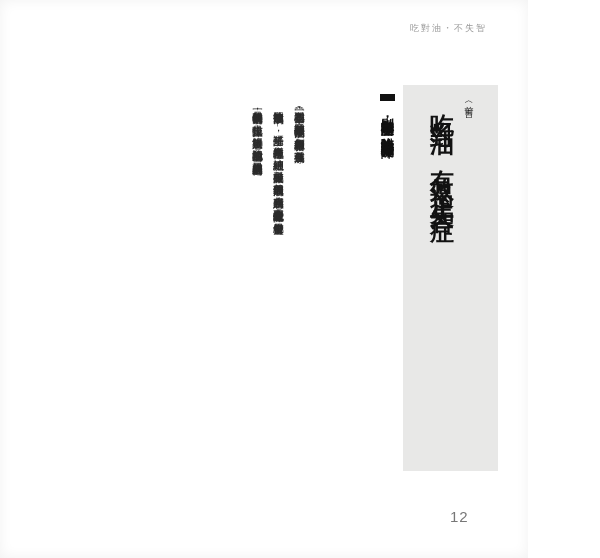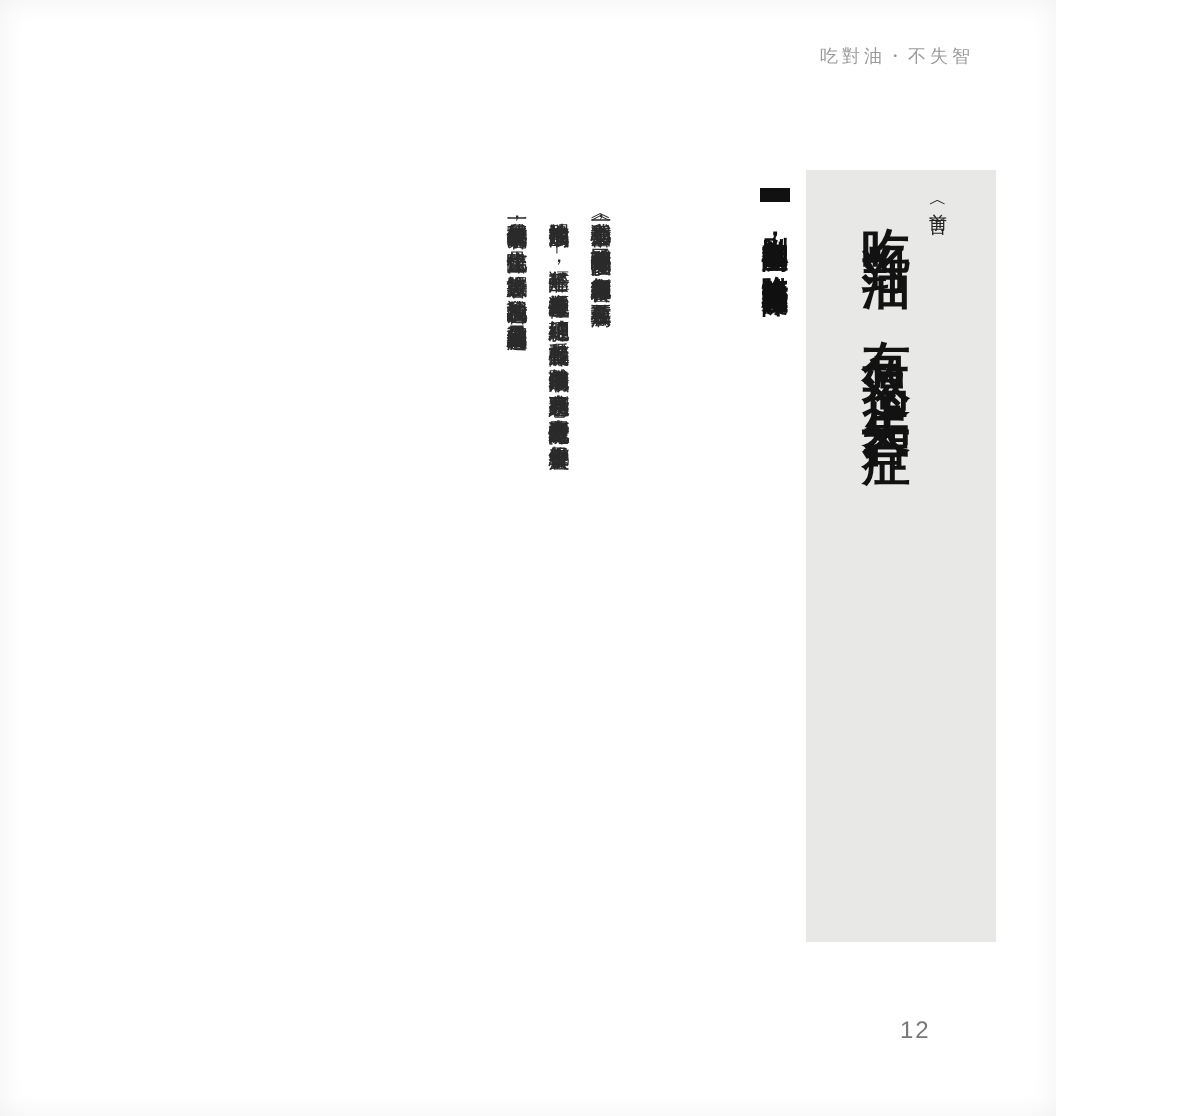--- a/index.html
+++ b/index.html
@@ -93,7 +93,7 @@
     position: absolute;
     left: 450px;
     top: 508px;
-    font-size: 12px;
+    font-size: 15px;
     color: #777;
     letter-spacing: 1px;
     font-family: "Liberation Sans", sans-serif;

